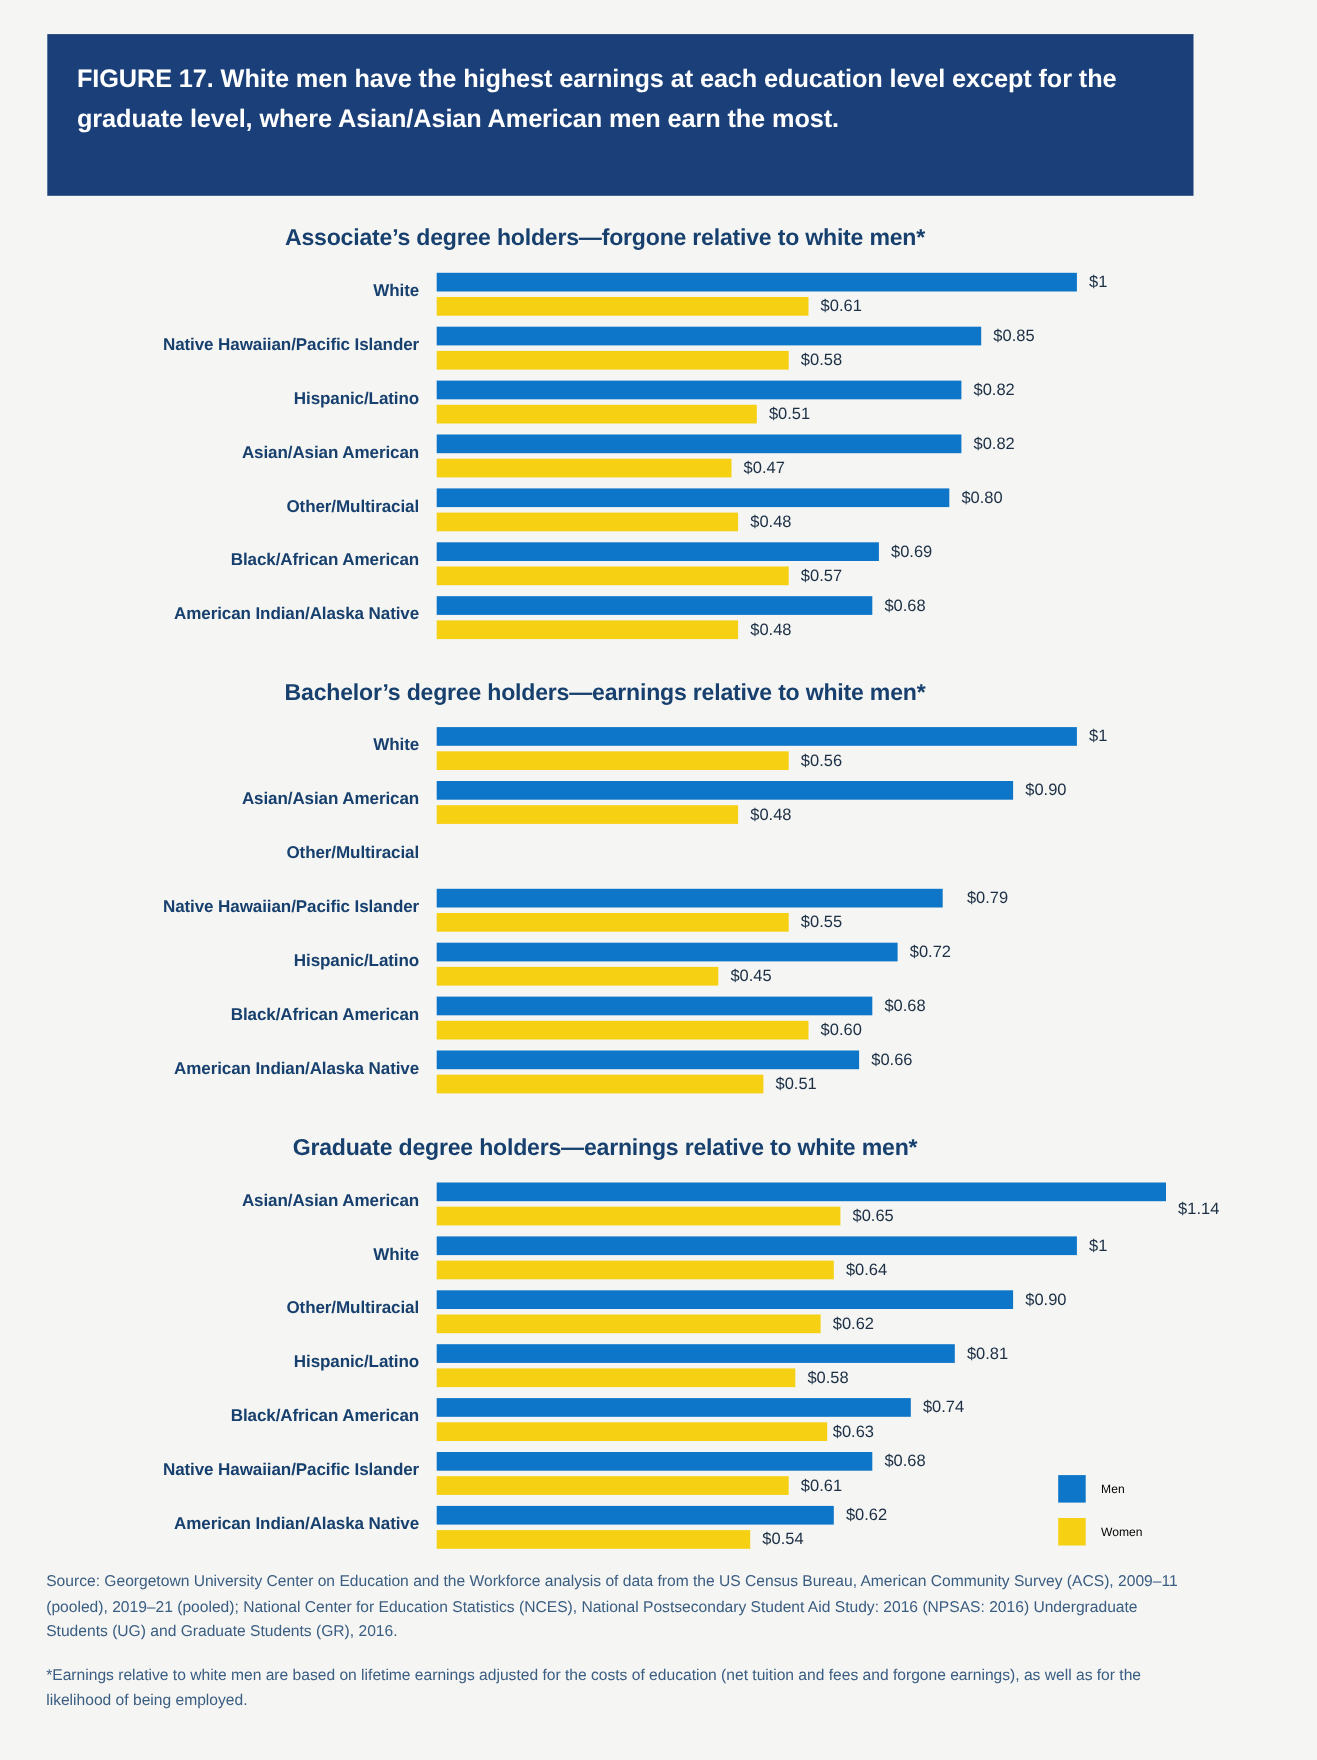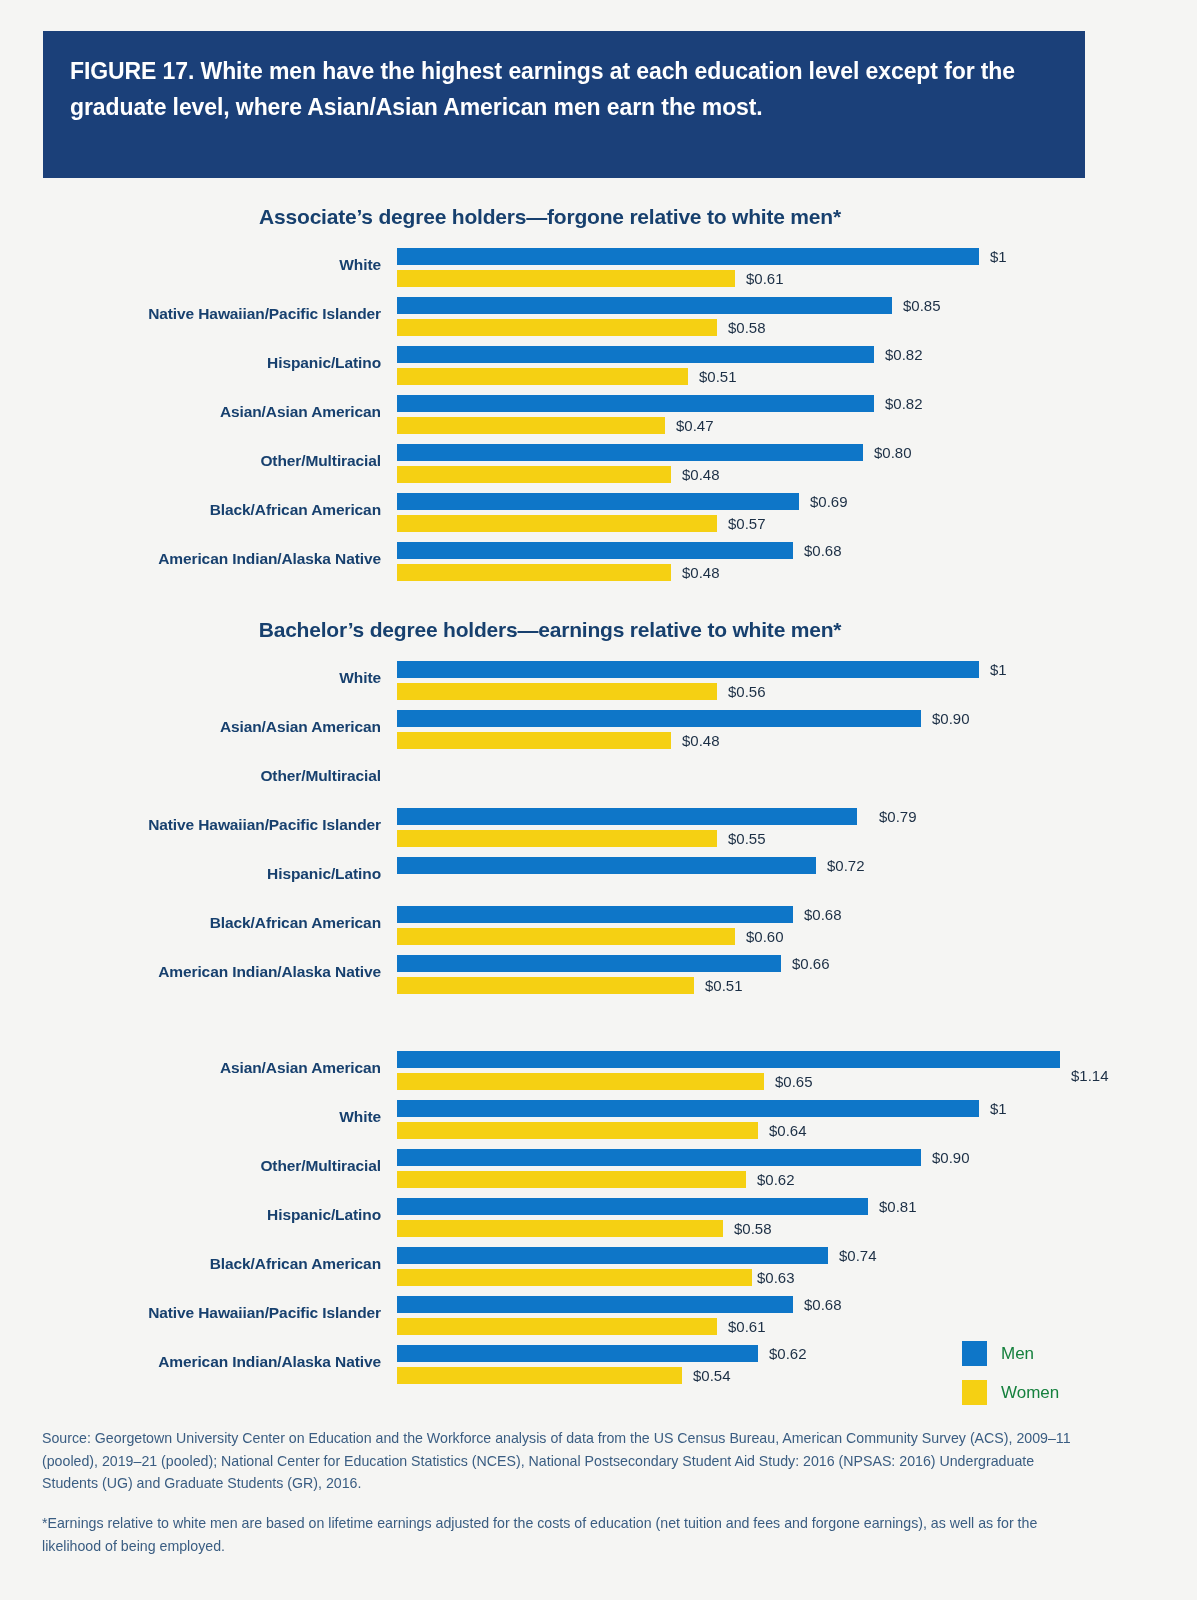--- a/index.html
+++ b/index.html
@@ -305,6 +305,10 @@
           <div class="bar-line men">
             <div class="bar men" style="width: 419px; background: rgb(14, 118, 200);"></div>
             <span class="bar-value" style="left: 430px;">$0.72</span>
+          </div>
+          <div class="bar-line women">
+            <div class="bar women" style="width: 256px; background: rgb(245, 208, 19);"></div>
+            <span class="bar-value" style="left: 267px;">$0.45</span>
           </div>
         </div>
       </div>

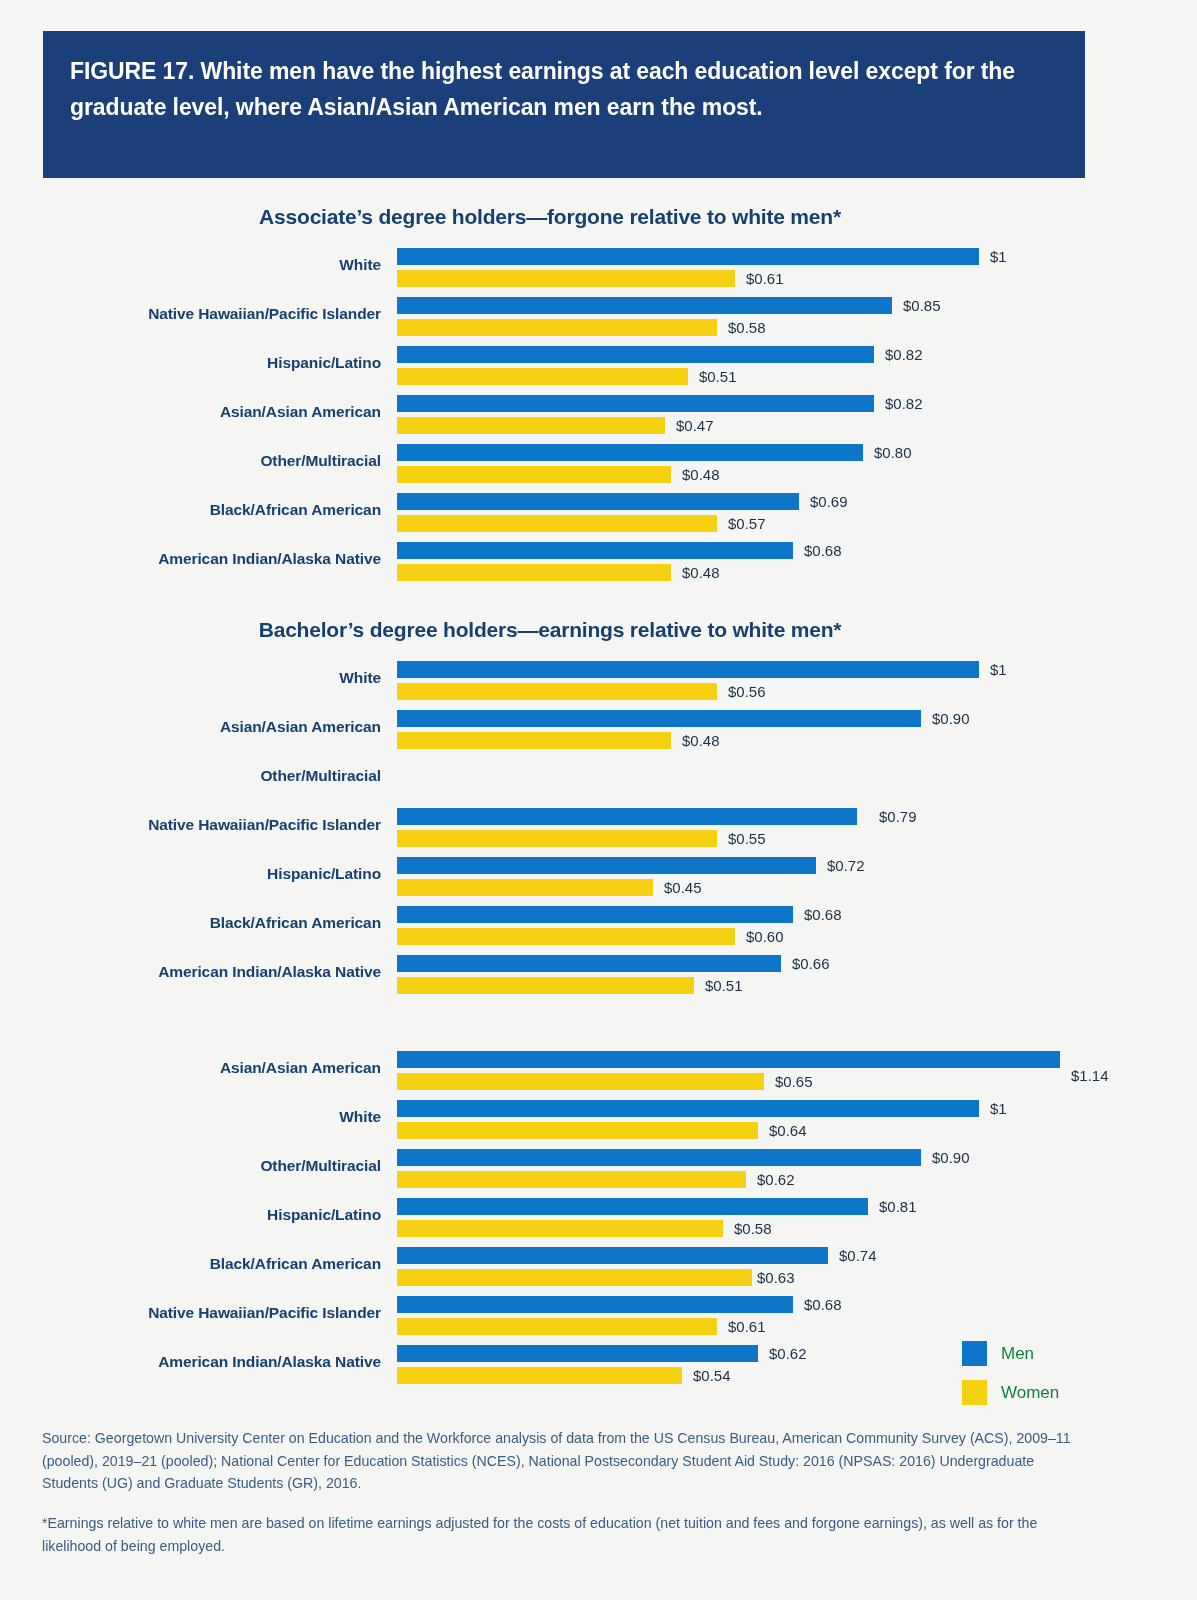--- a/index.html
+++ b/index.html
@@ -342,6 +342,7 @@
 </div>
 
 <div class="chart-block" id="chart-block-2" style="top:1032px;">
+  <div class="chart-title">Graduate degree holders—earnings relative to white men*</div>
   <div class="rows">
       <div class="row">
         <div class="row-label">Asian/Asian American</div>

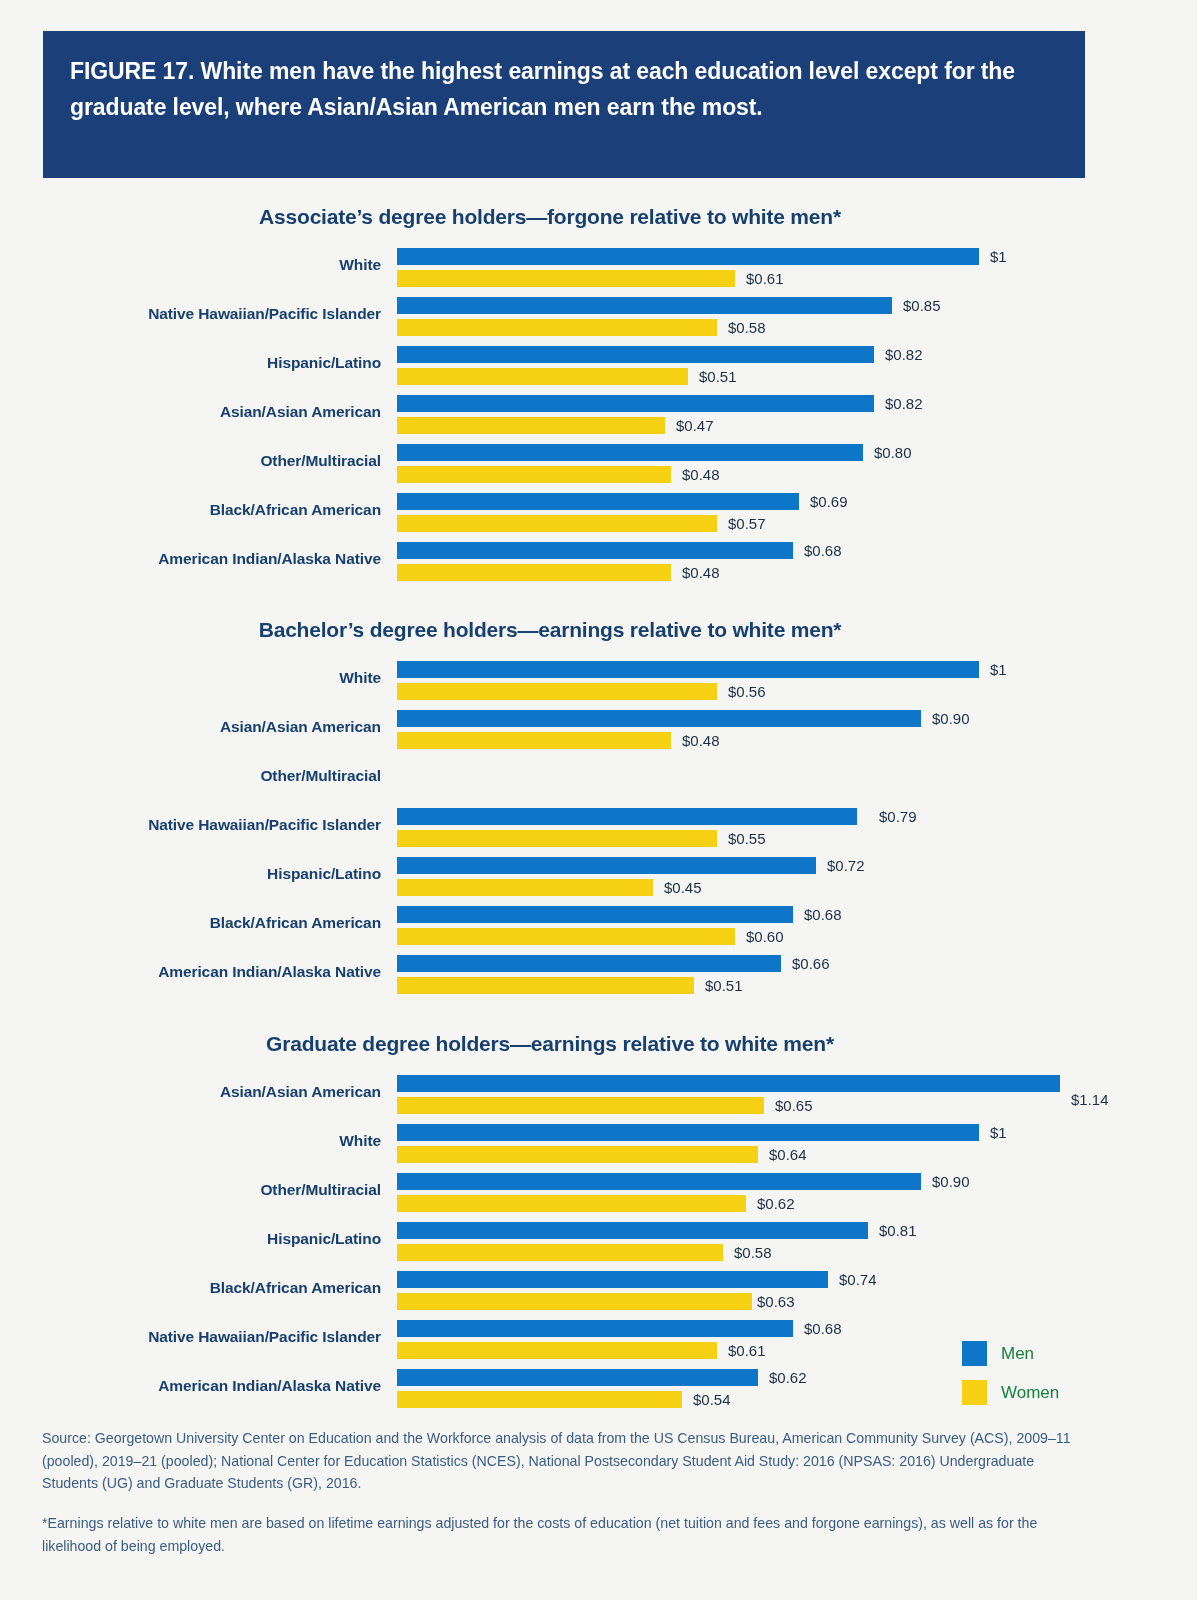--- a/index.html
+++ b/index.html
@@ -130,8 +130,8 @@
     flex: 0 0 auto;
   }
   .legend-label {
-    font-size: 17px;
-    color: #15803d;
+    font-size: 11px;
+    color: #000000;
     font-weight: 400;
   }
 

